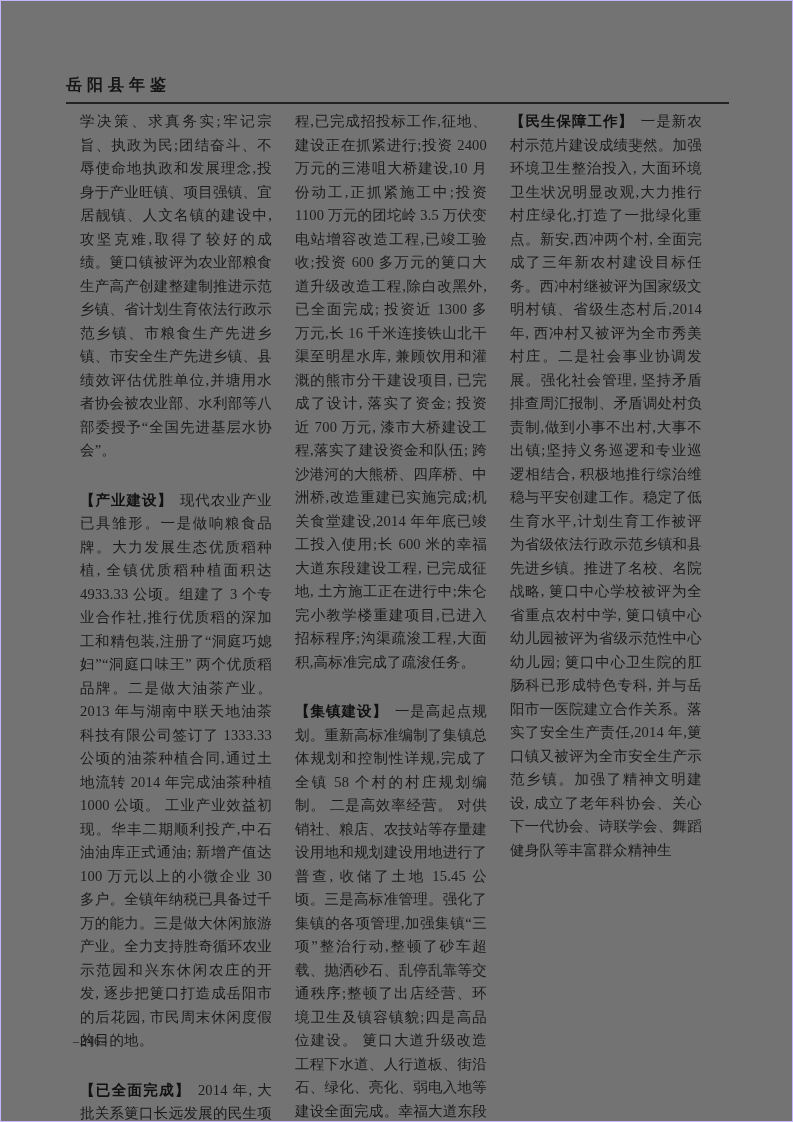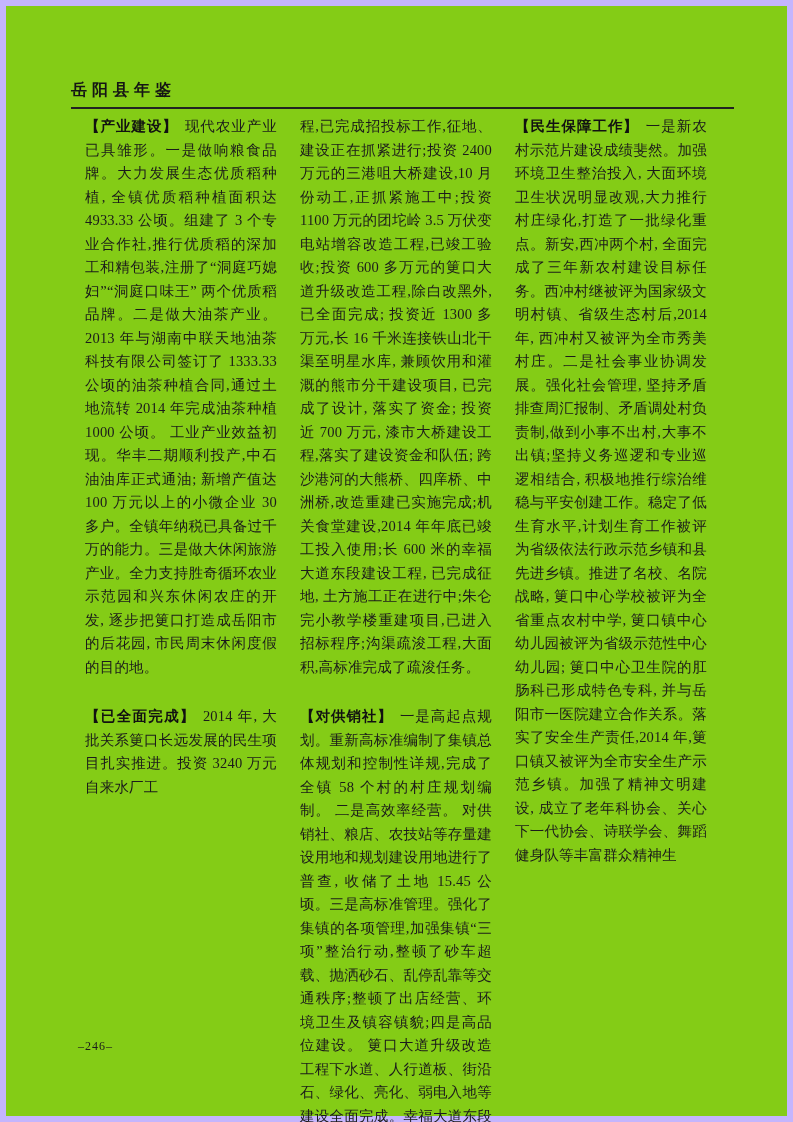--- a/index.html
+++ b/index.html
@@ -16,8 +16,8 @@
   .page {
     position: absolute; inset: 0;
     box-sizing: border-box;
-    border: 6px solid #c4b5fd;
-    background: #84cc16;
+    border: 1px solid #c4b5fd;
+    background: #737373;
   }
   .header {
     position: absolute;

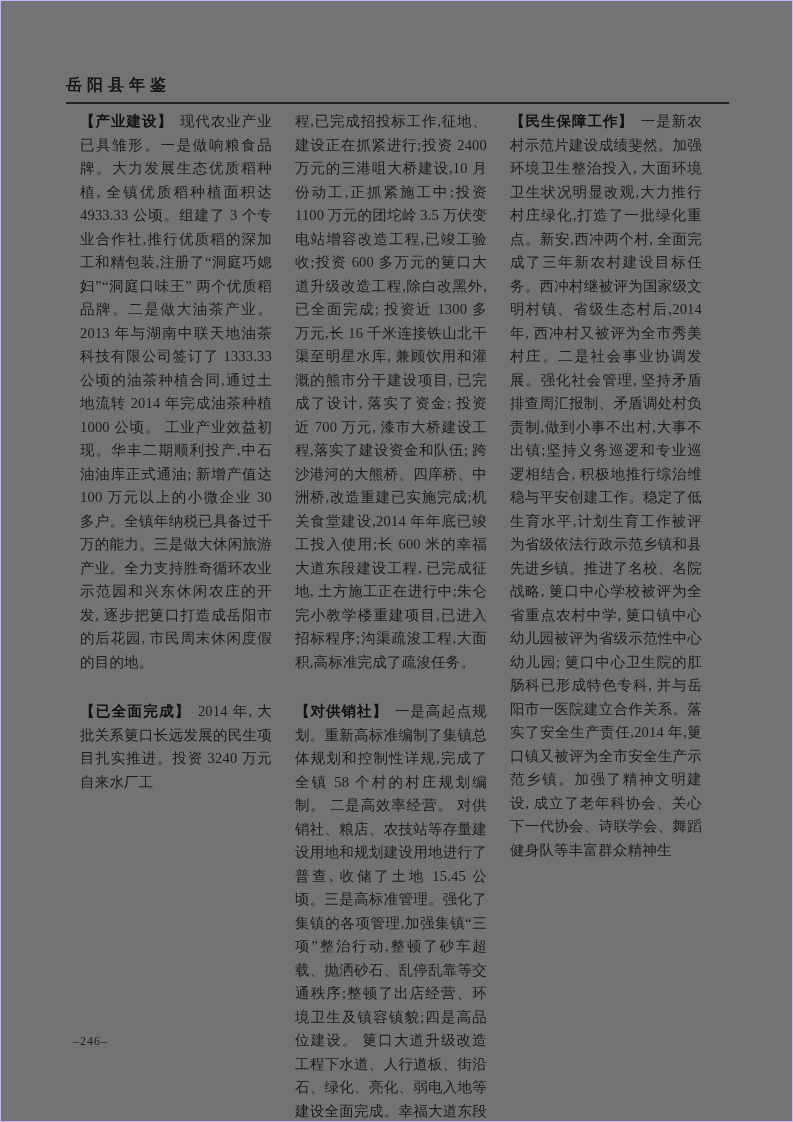--- a/index.html
+++ b/index.html
@@ -78,6 +78,7 @@
   <div class="content">
 
     <div class="col">
+      <p class="block"><span>学决策、求真务实;牢记宗旨、执政为民;团结奋斗、不辱使命地执政和发展理念,投身于产业旺镇、项目强镇、宜居靓镇、人文名镇的建设中,攻坚克难,取得了较好的成绩。筻口镇被评为农业部粮食生产高产创建整建制推进示范乡镇、省计划生育依法行政示范乡镇、市粮食生产先进乡镇、市安全生产先进乡镇、县绩效评估优胜单位,并塘用水者协会被农业部、水利部等八部委授予“全国先进基层水协会”。</span></p>
       <p class="block"><span class="sec-head">【产业建设】</span><span>现代农业产业已具雏形。一是做响粮食品牌。大力发展生态优质稻种植, 全镇优质稻种植面积达 4933.33 公顷。组建了 3 个专业合作社,推行优质稻的深加工和精包装,注册了“洞庭巧媳妇”“洞庭口味王” 两个优质稻品牌。二是做大油茶产业。2013 年与湖南中联天地油茶科技有限公司签订了 1333.33 公顷的油茶种植合同,通过土地流转 2014 年完成油茶种植 1000 公顷。 工业产业效益初现。华丰二期顺利投产,中石油油库正式通油; 新增产值达 100 万元以上的小微企业 30 多户。全镇年纳税已具备过千万的能力。三是做大休闲旅游产业。全力支持胜奇循环农业示范园和兴东休闲农庄的开发, 逐步把筻口打造成岳阳市的后花园, 市民周末休闲度假的目的地。</span></p>
       <p class="block"><span class="sec-head">【已全面完成】</span><span>2014 年, 大批关系筻口长远发展的民生项目扎实推进。投资 3240 万元自来水厂工</span></p>
     </div>

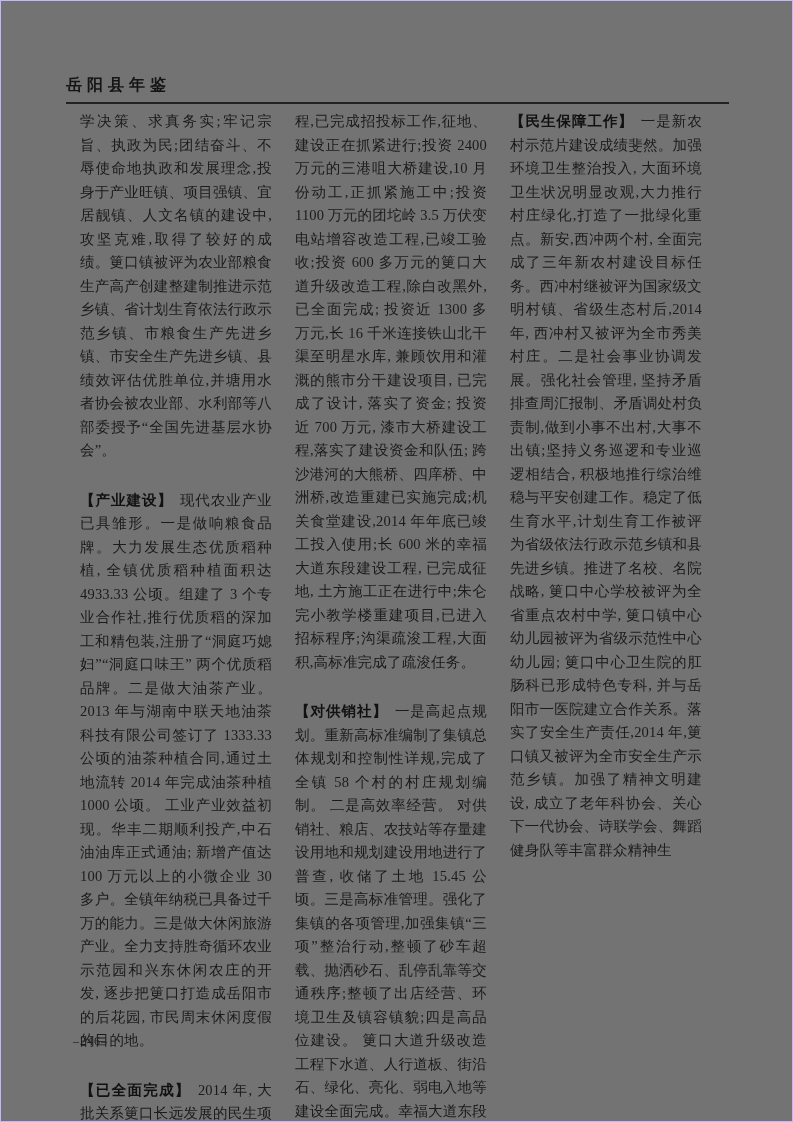--- a/index.html
+++ b/index.html
@@ -85,7 +85,7 @@
 
     <div class="col">
       <p class="block"><span>程,已完成招投标工作,征地、建设正在抓紧进行;投资 2400 万元的三港咀大桥建设,10 月份动工,正抓紧施工中;投资 1100 万元的团坨岭 3.5 万伏变电站增容改造工程,已竣工验收;投资 600 多万元的筻口大道升级改造工程,除白改黑外, 已全面完成; 投资近 1300 多万元,长 16 千米连接铁山北干渠至明星水库, 兼顾饮用和灌溉的熊市分干建设项目, 已完成了设计, 落实了资金; 投资近 700 万元, 漆市大桥建设工程,落实了建设资金和队伍; 跨沙港河的大熊桥、四庠桥、中洲桥,改造重建已实施完成;机关食堂建设,2014 年年底已竣工投入使用;长 600 米的幸福大道东段建设工程, 已完成征地, 土方施工正在进行中;朱仑完小教学楼重建项目,已进入招标程序;沟渠疏浚工程,大面积,高标准完成了疏浚任务。</span></p>
-      <p class="block"><span class="sec-head">【对供销社】</span><span>一是高起点规划。重新高标准编制了集镇总体规划和控制性详规,完成了全镇 58 个村的村庄规划编制。 二是高效率经营。 对供销社、粮店、农技站等存量建设用地和规划建设用地进行了普查, 收储了土地 15.45 公顷。三是高标准管理。强化了集镇的各项管理,加强集镇“三项”整治行动,整顿了砂车超载、抛洒砂石、乱停乱靠等交通秩序;整顿了出店经营、环境卫生及镇容镇貌;四是高品位建设。 筻口大道升级改造工程下水道、人行道板、街沿石、绿化、亮化、弱电入地等建设全面完成。幸福大道东段建设、李</span></p>
+      <p class="block"><span class="sec-head">【集镇建设】</span><span>一是高起点规划。重新高标准编制了集镇总体规划和控制性详规,完成了全镇 58 个村的村庄规划编制。 二是高效率经营。 对供销社、粮店、农技站等存量建设用地和规划建设用地进行了普查, 收储了土地 15.45 公顷。三是高标准管理。强化了集镇的各项管理,加强集镇“三项”整治行动,整顿了砂车超载、抛洒砂石、乱停乱靠等交通秩序;整顿了出店经营、环境卫生及镇容镇貌;四是高品位建设。 筻口大道升级改造工程下水道、人行道板、街沿石、绿化、亮化、弱电入地等建设全面完成。幸福大道东段建设、李</span></p>
     </div>
 
     <div class="col">

